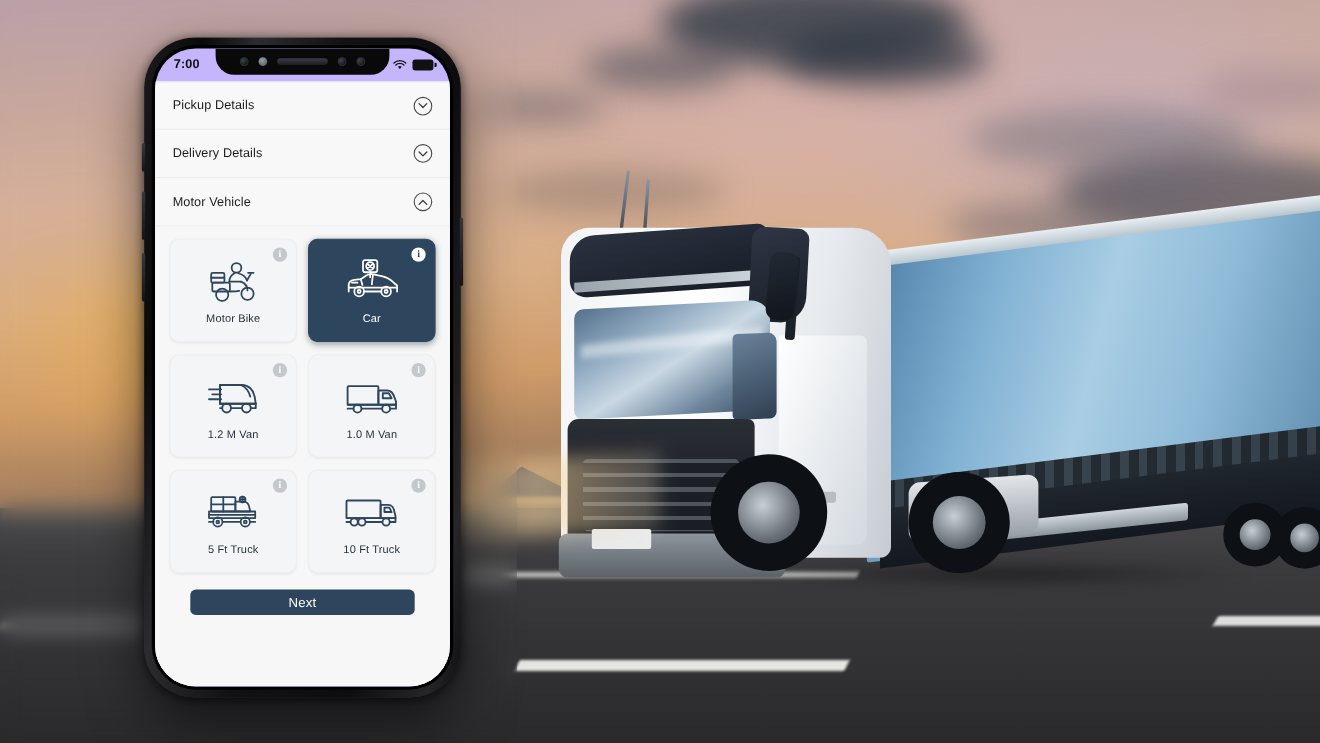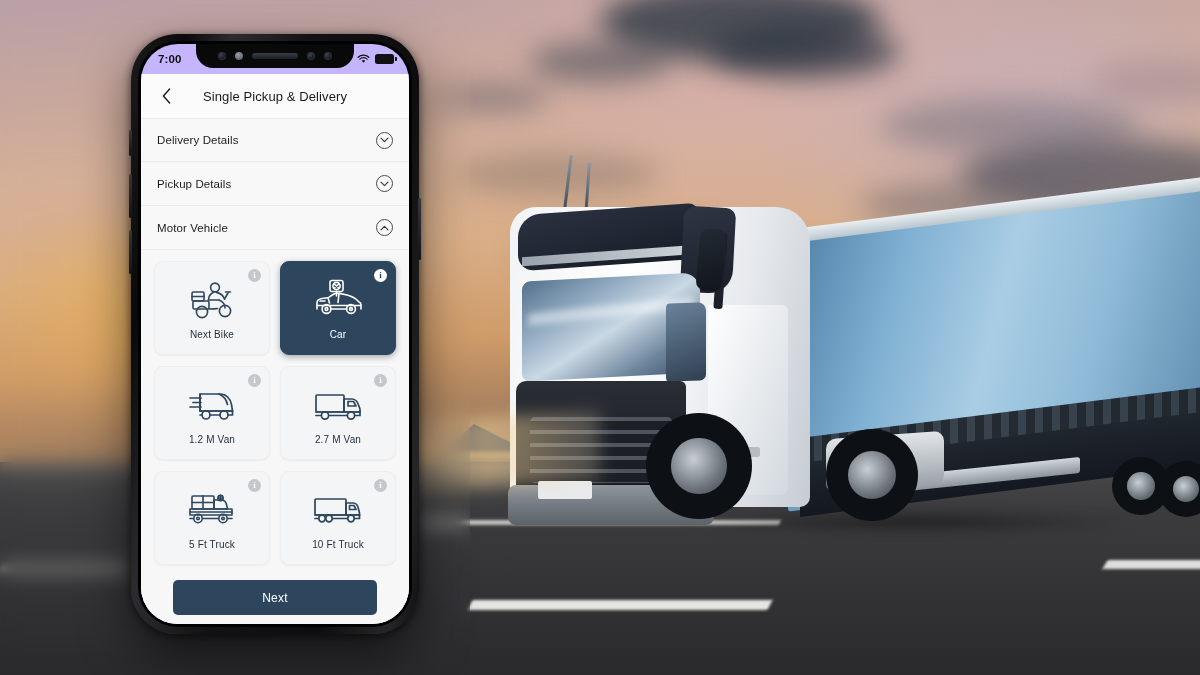--- a/index.html
+++ b/index.html
@@ -498,14 +498,6 @@
         </div>
       </div>
 
-      <div class="appbar">
-        <div class="back-btn">
-          <svg width="9" height="16" viewBox="0 0 9 16">
-            <path d="M7.6 1 L1.4 8 L7.6 15" stroke="#111" stroke-width="1.3" fill="none" stroke-linecap="round" stroke-linejoin="round"></path>
-          </svg>
-        </div>
-        <div class="app-title">Single Pickup &amp; Delivery</div>
-      </div>
 
       <div class="body-scroll">
 

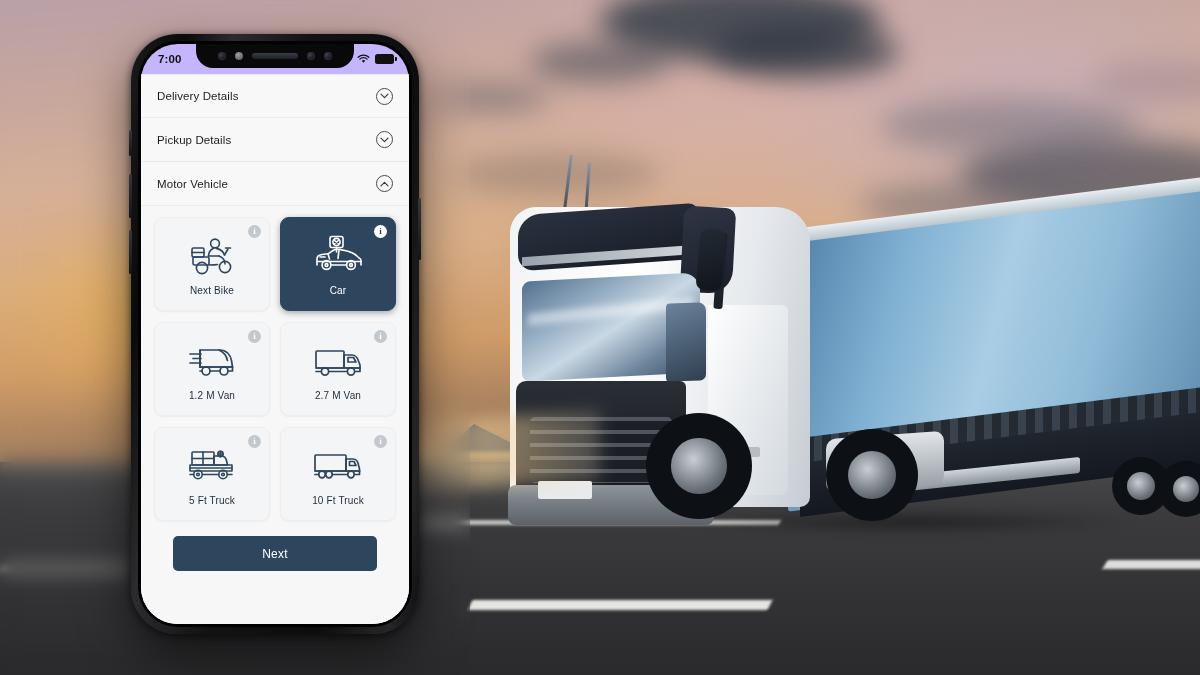--- a/index.html
+++ b/index.html
@@ -502,7 +502,7 @@
       <div class="body-scroll">
 
         <div class="section-row">
-          <span class="section-label">Delivery Details</span>
+          <span class="section-label">Pickup Details</span>
           <span class="chev-circle">
             <svg width="9" height="6" viewBox="0 0 9 6">
               <path d="M1 1.2 L4.5 4.7 L8 1.2" stroke="#3a3a3a" stroke-width="1.2" fill="none" stroke-linecap="round" stroke-linejoin="round"></path>
@@ -511,7 +511,7 @@
         </div>
 
         <div class="section-row">
-          <span class="section-label">Pickup Details</span>
+          <span class="section-label">Delivery Details</span>
           <span class="chev-circle">
             <svg width="9" height="6" viewBox="0 0 9 6">
               <path d="M1 1.2 L4.5 4.7 L8 1.2" stroke="#3a3a3a" stroke-width="1.2" fill="none" stroke-linecap="round" stroke-linejoin="round"></path>

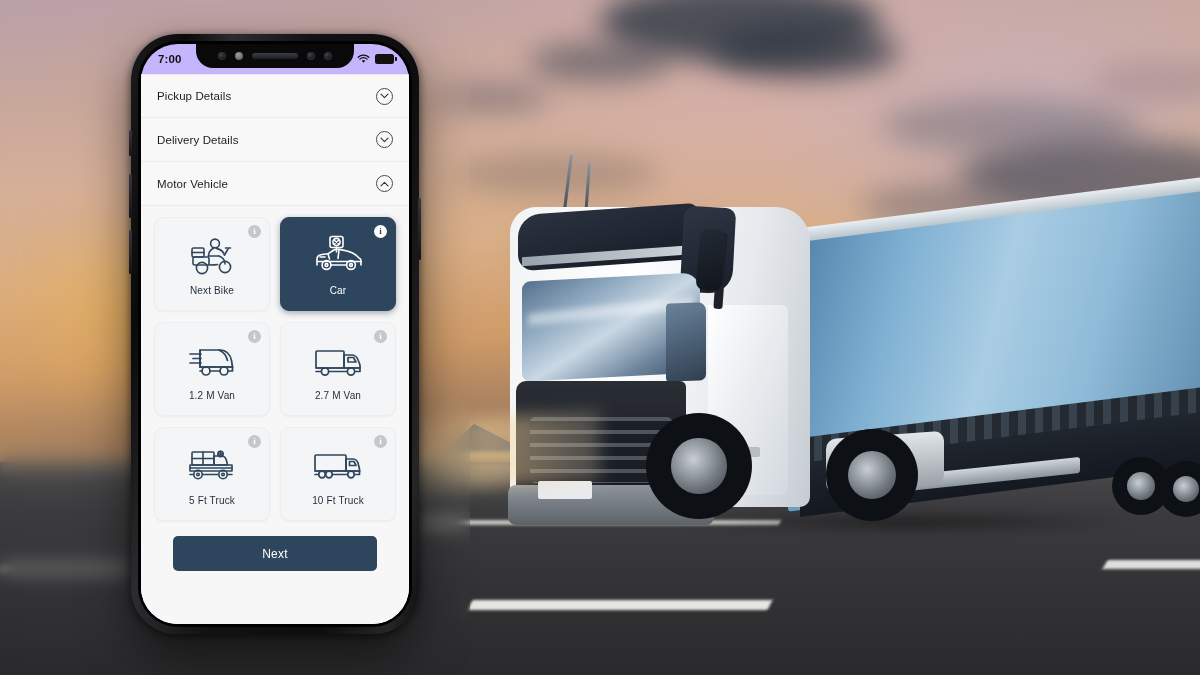--- a/index.html
+++ b/index.html
@@ -550,7 +550,7 @@
                   <circle cx="39" cy="32" r="5.6"></circle>
                 </svg>
               </div>
-              <div class="veh-label">Next Bike</div>
+              <div class="veh-label">Motor Bike</div>
             </div>
 
             <div class="veh-card selected">

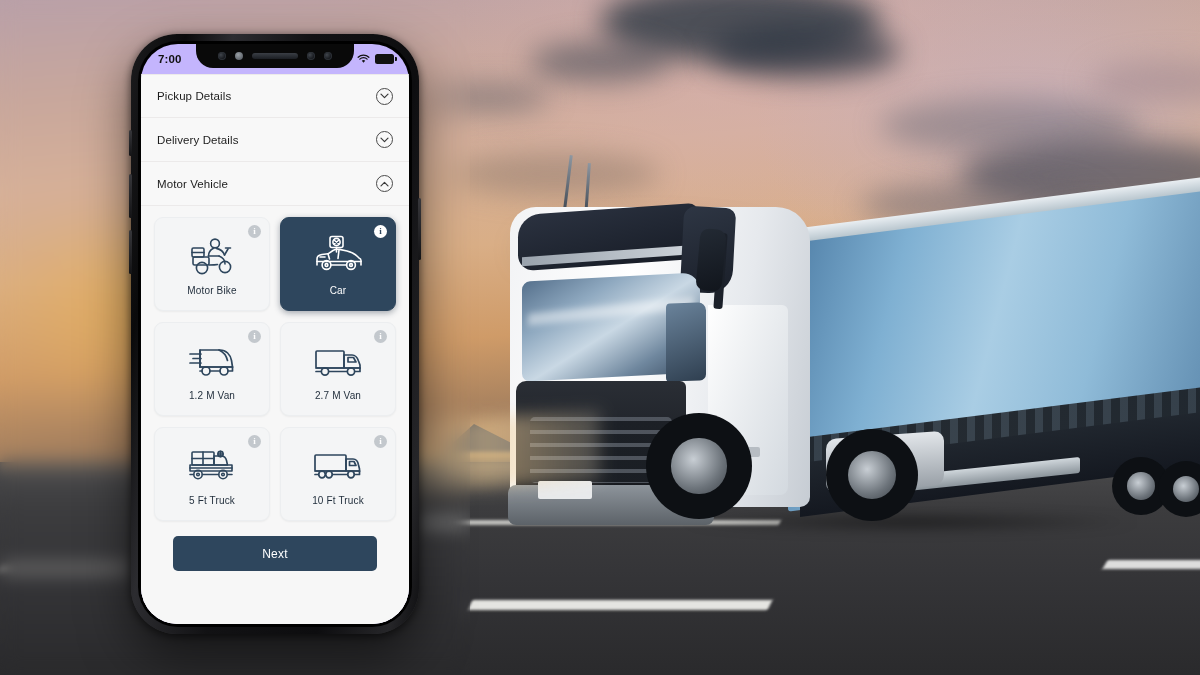--- a/index.html
+++ b/index.html
@@ -611,7 +611,7 @@
                   <path d="M43 30.5 H48 V27"></path>
                 </svg>
               </div>
-              <div class="veh-label">2.7 M Van</div>
+              <div class="veh-label">1.0 M Van</div>
             </div>
 
             <div class="veh-card">

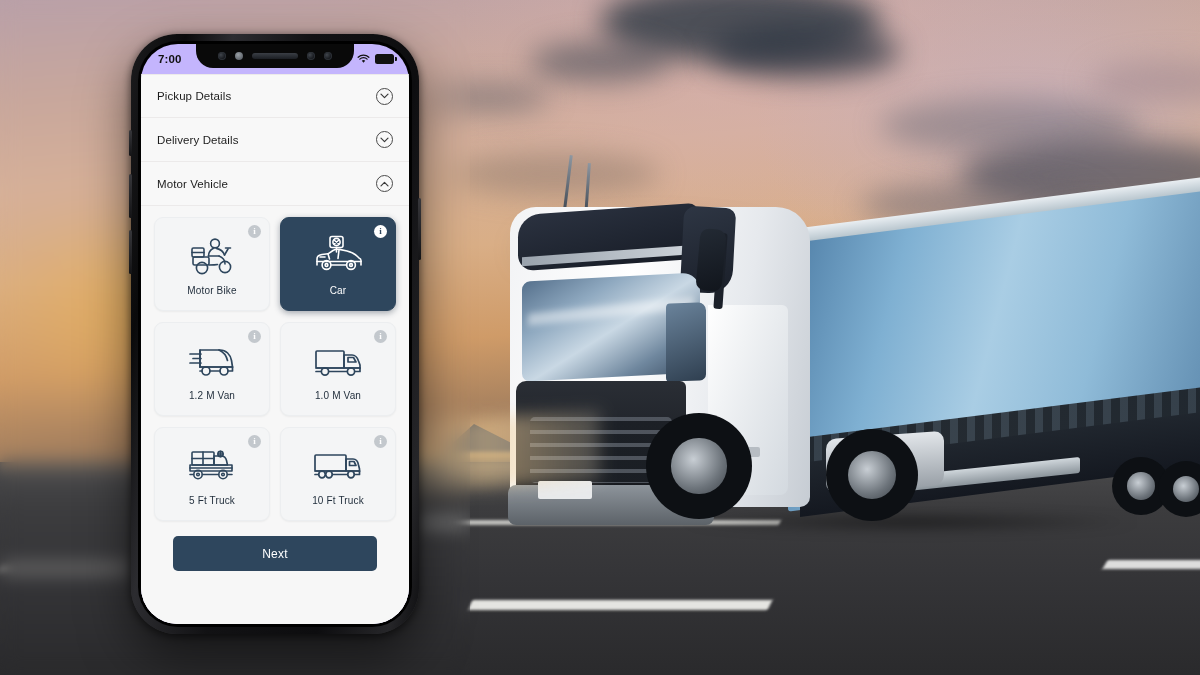--- a/index.html
+++ b/index.html
@@ -383,7 +383,7 @@
 
   .next-wrap { padding: 15px 19px 14px 19px; }
   .next-btn {
-    width: 100%; height: 35px; border-radius: 5px; border: none;
+    width: 100%; height: 23px; border-radius: 5px; border: none;
     background: #2e465d; color: #ffffff; font-size: 12px;
     font-family: "Liberation Sans", sans-serif; letter-spacing: .2px;
     cursor: pointer;

